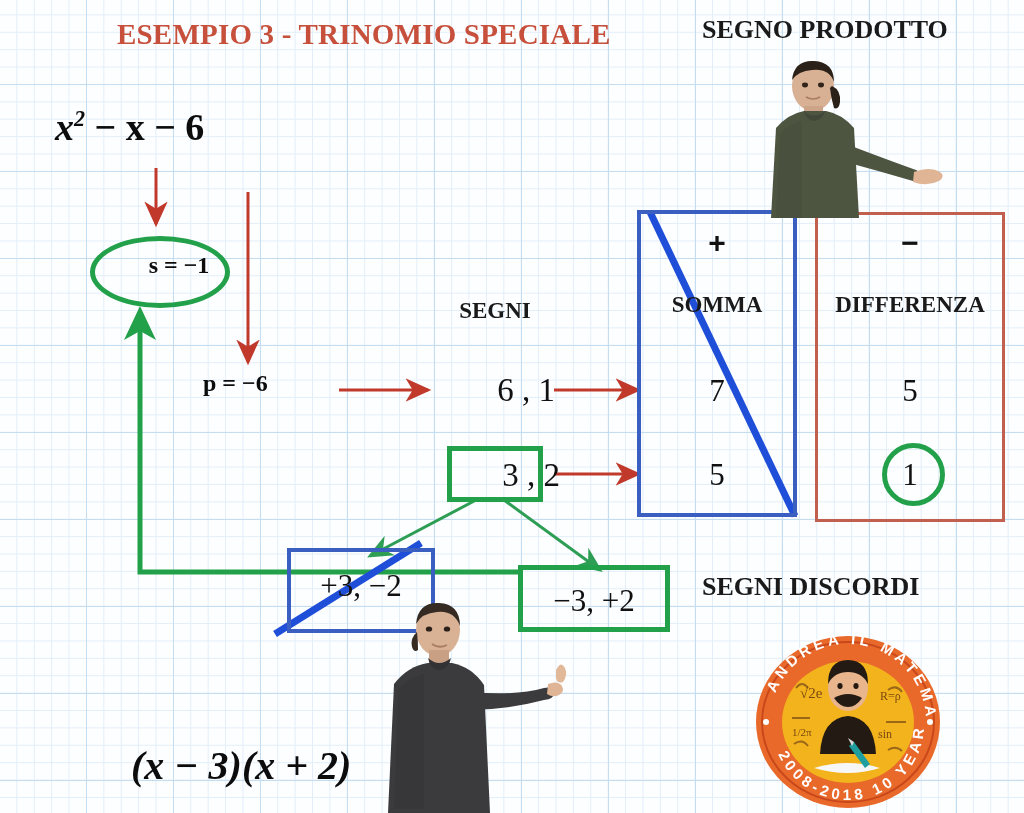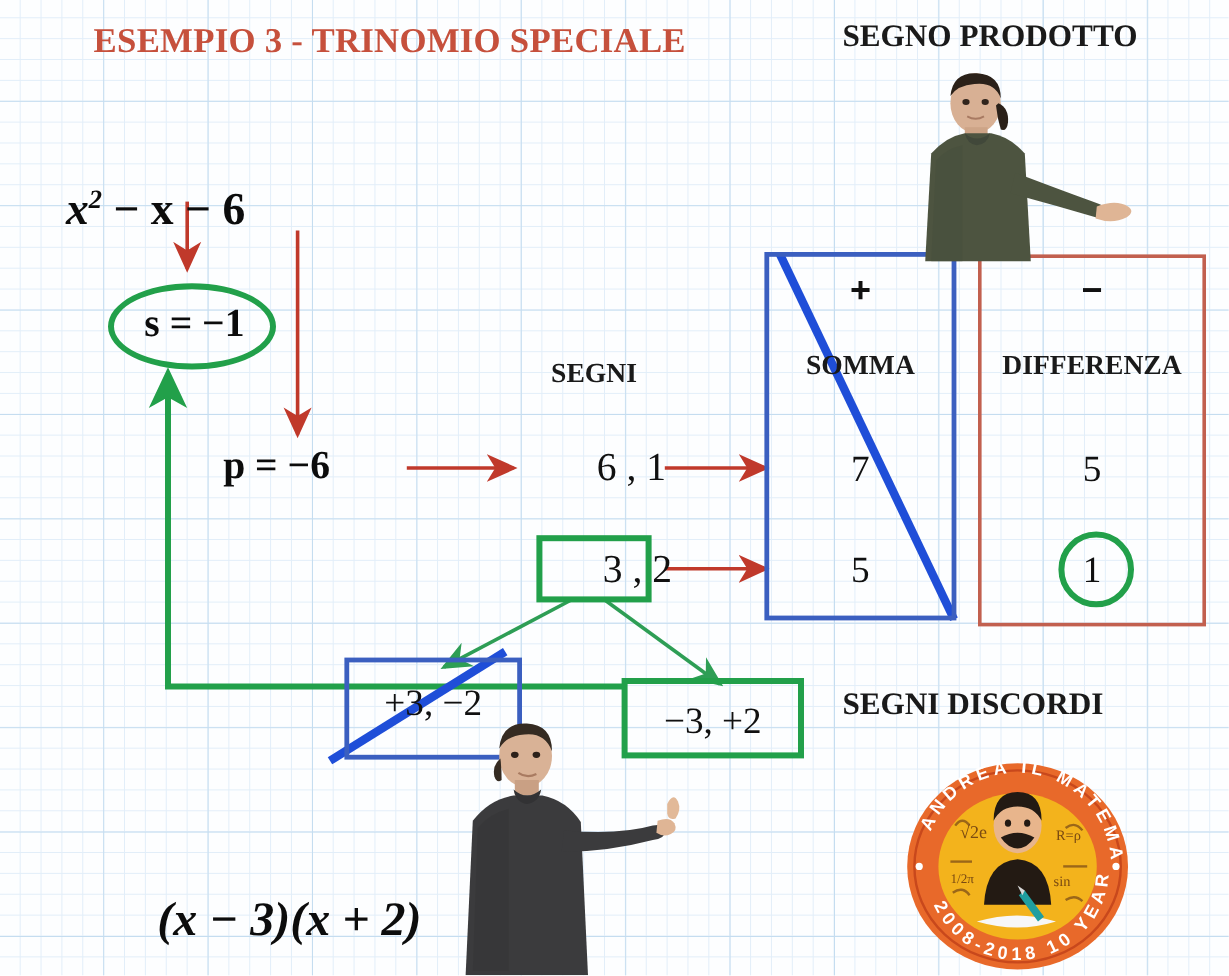--- a/index.html
+++ b/index.html
@@ -33,6 +33,7 @@
     letter-spacing: 0.2px;
     color: #c6503c;
     white-space: nowrap;
+    margin-left: 39px;
   }
   .heading-black {
     font-family: "Liberation Serif", "DejaVu Serif", serif;

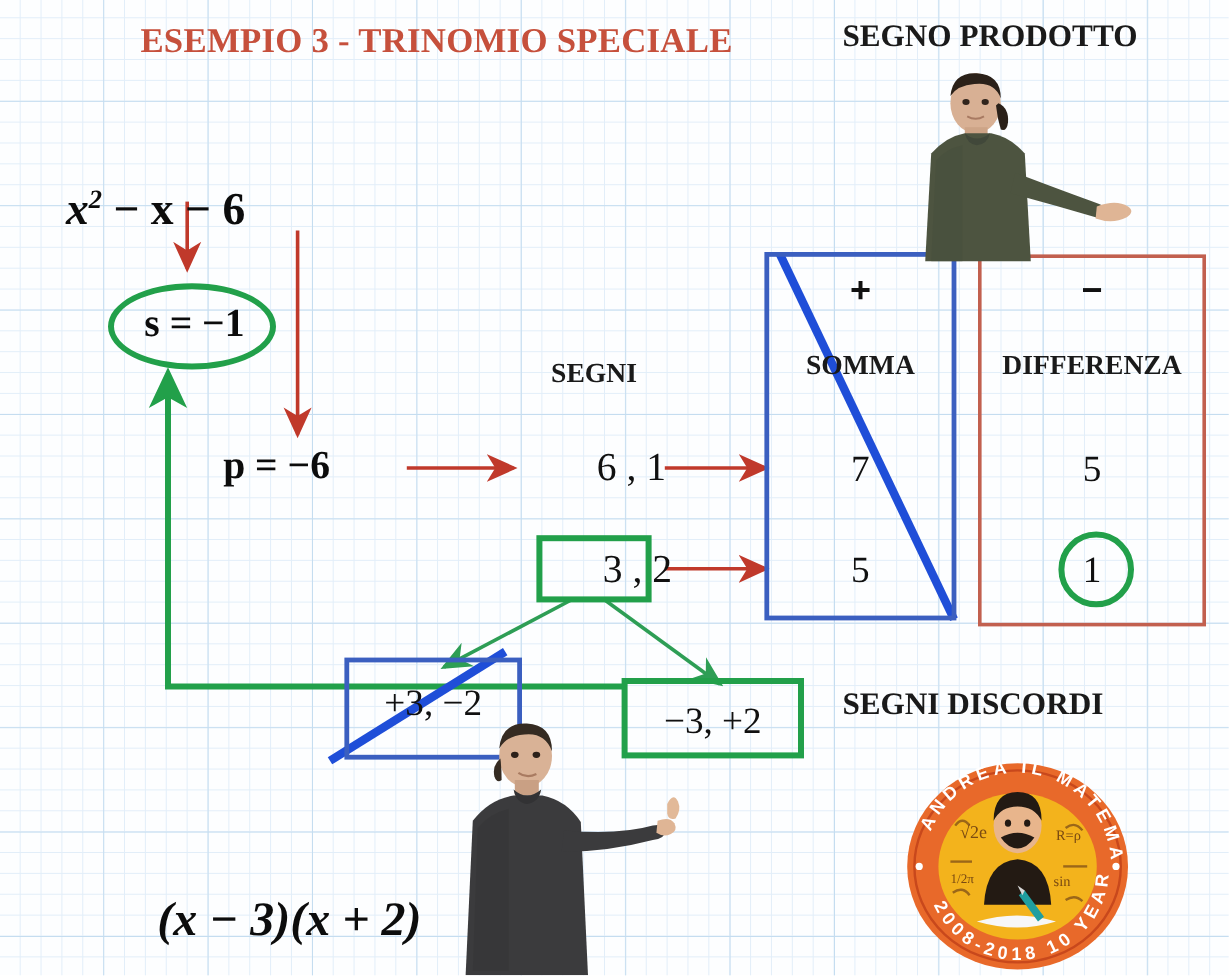--- a/index.html
+++ b/index.html
@@ -174,7 +174,7 @@
 
   <div class="abs heading-black" style="left:702px; top:572px;">SEGNI DISCORDI</div>
 
-  <div class="abs math" style="left:55px; top:105px;margin-top:48px;">
+  <div class="abs math" style="left:55px; top:105px;">
     <span class="v">x</span><sup>2</sup>
     <span style="font-style:normal;">− x − 6</span>
   </div>

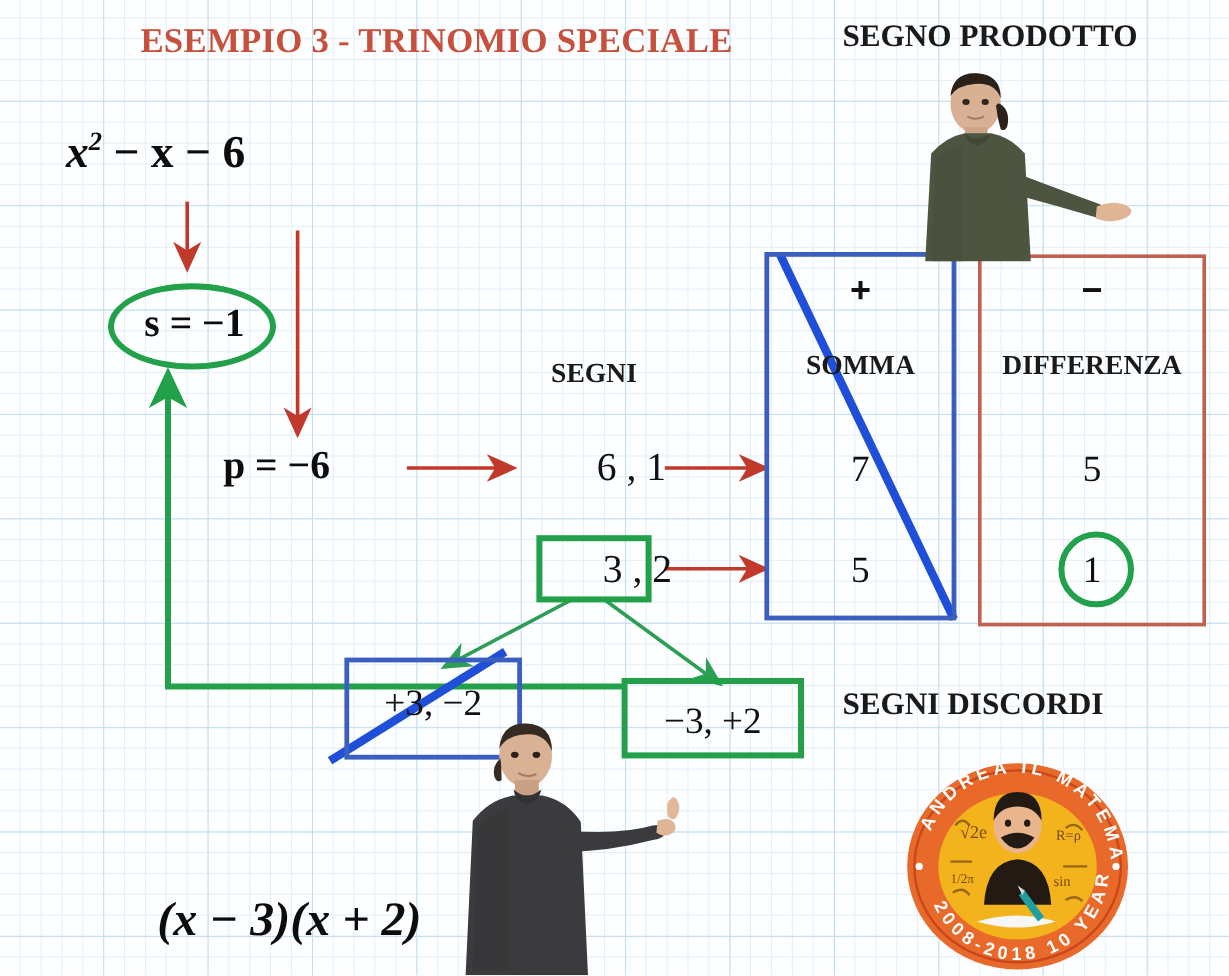--- a/index.html
+++ b/index.html
@@ -74,10 +74,11 @@
   }
   .math-sm {
     font-family: "Liberation Serif", "DejaVu Serif", serif;
-    font-size: 33px;
+    font-size: 24px;
     font-weight: bold;
     white-space: nowrap;
     color: #0c0c0c;
+    padding-left: 17px;
   }
   .cellnum {
     font-family: "Liberation Serif", "DejaVu Serif", serif;

